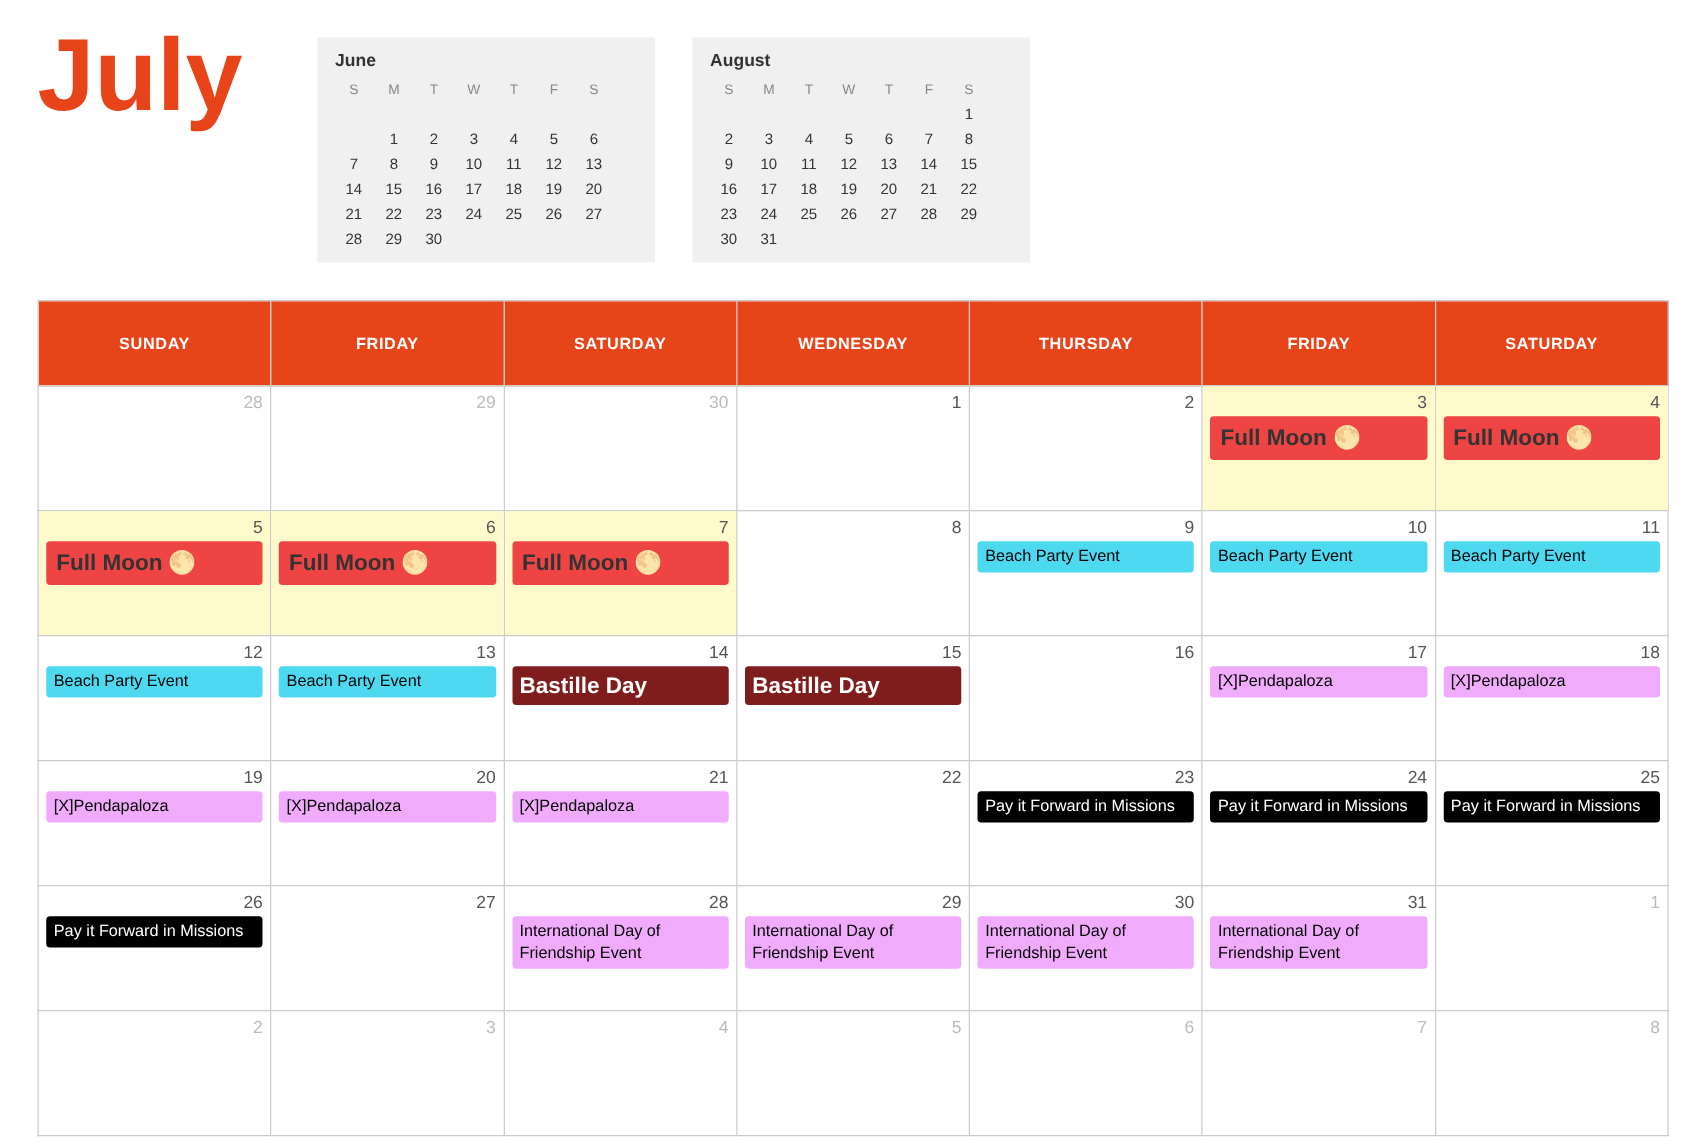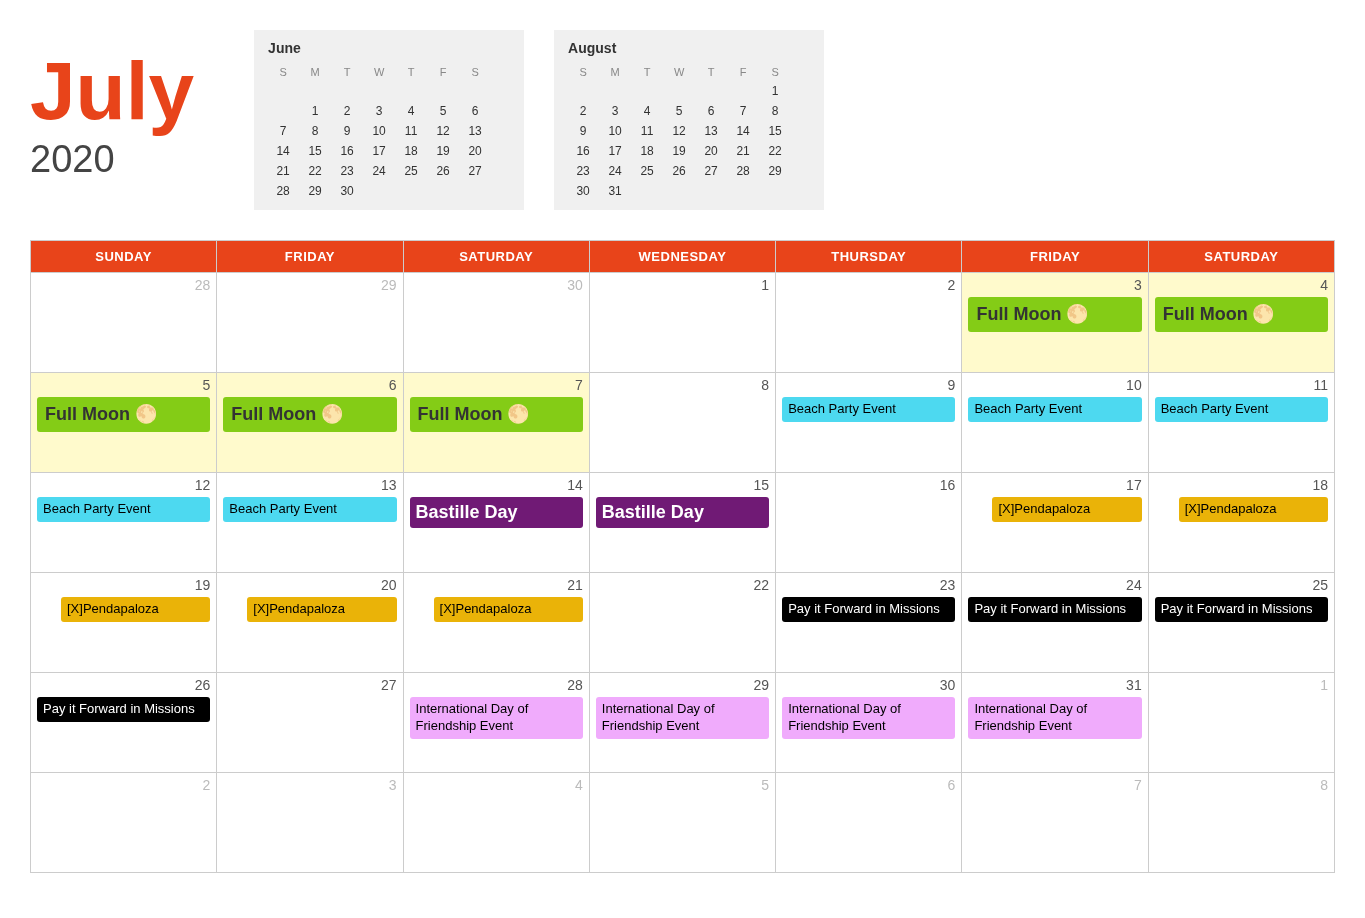--- a/index.html
+++ b/index.html
@@ -14,7 +14,7 @@
     
     .top-section {
       display: flex;
-      align-items: center;
+      align-items: flex-start;
       margin-bottom: 30px;
     }
 

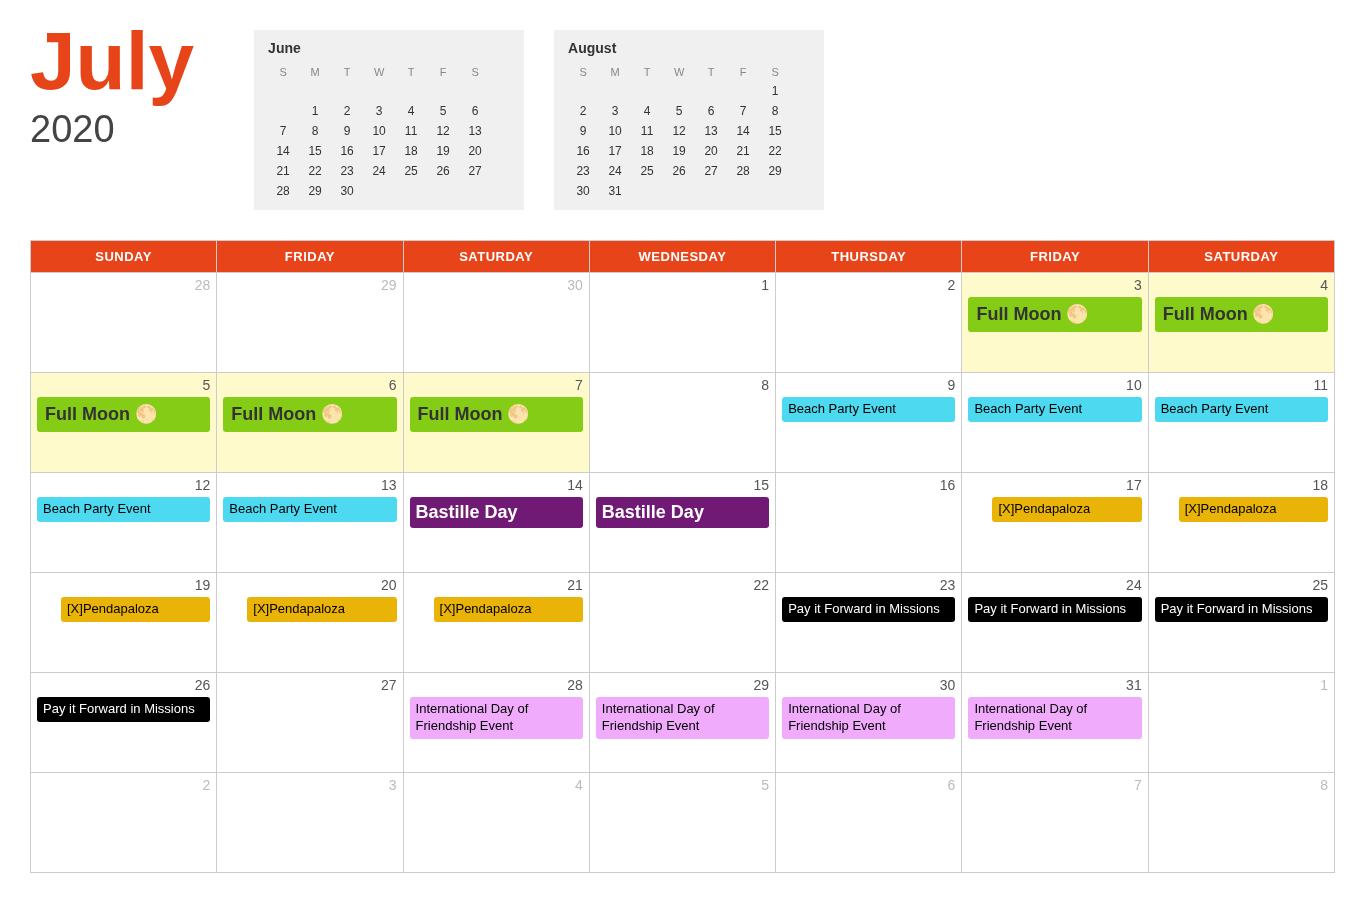--- a/index.html
+++ b/index.html
@@ -171,7 +171,6 @@
 <div class="top-section">
   <div class="month-year">
     <div class="month-title">July</div>
-    <div class="year-title">2020</div>
   </div>
   <div class="mini-calendars">
 

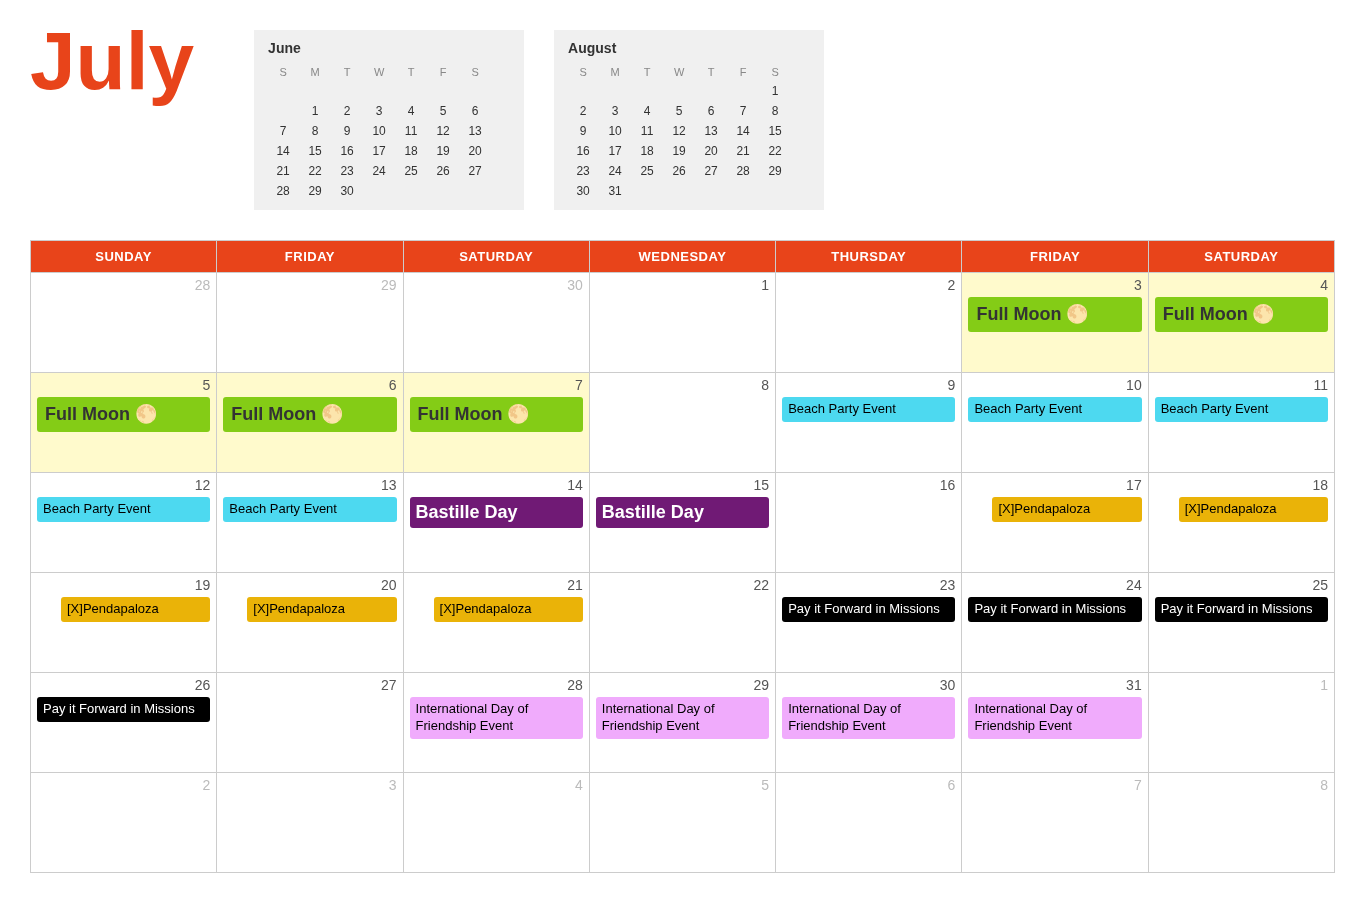--- a/index.html
+++ b/index.html
@@ -94,7 +94,7 @@
       font-size: 13px;
       font-weight: 700;
       text-align: center;
-      padding: 8px 6px;
+      padding: 26px 6px;
       border: 1px solid #ccc;
       letter-spacing: 0.5px;
     }

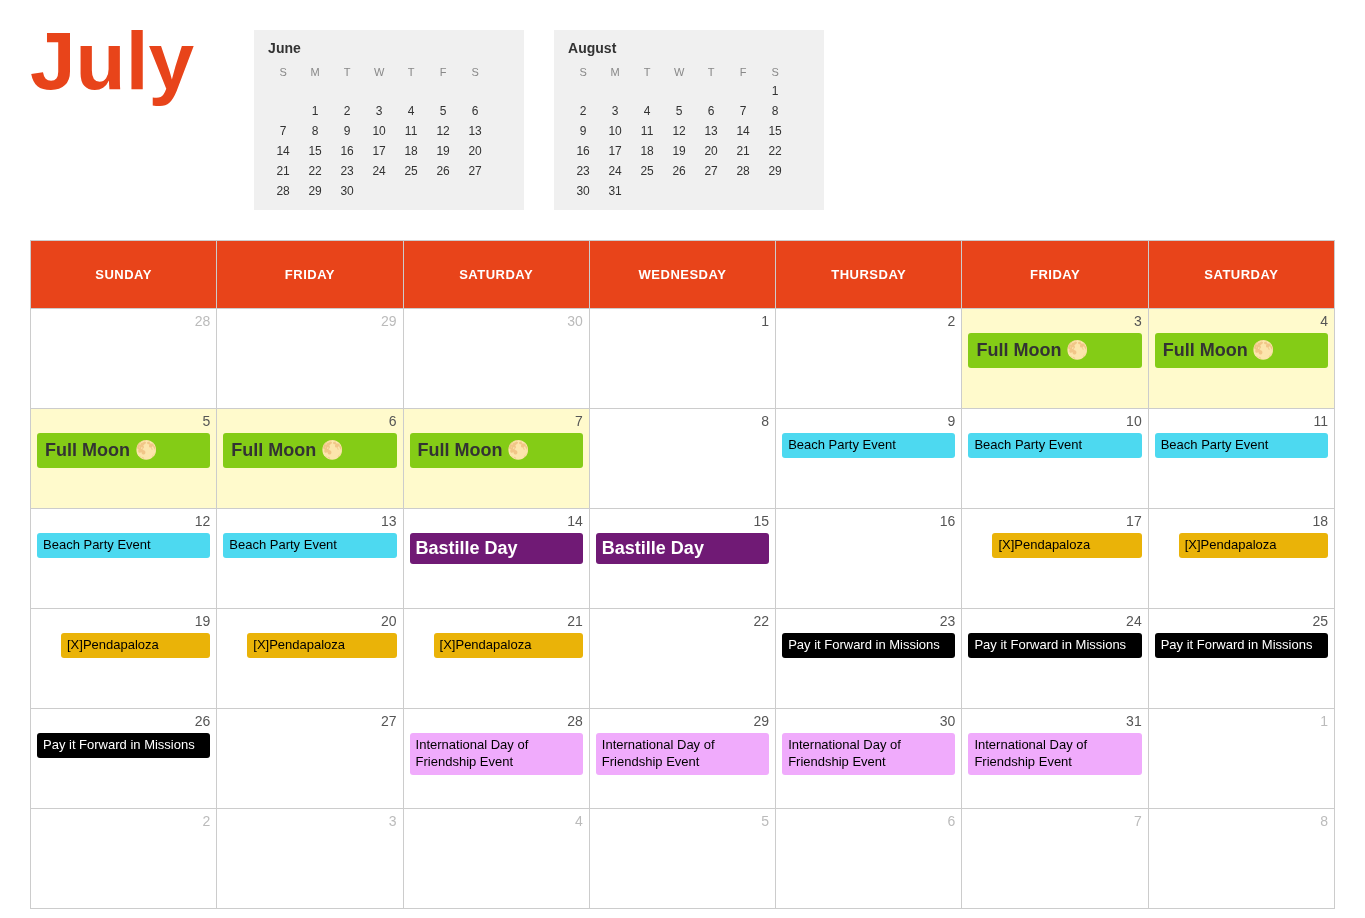--- a/index.html
+++ b/index.html
@@ -130,7 +130,7 @@
     }
 
     .event-yellow {
-      background: #84cc16;
+      background: #ef4444;
       color: #333;
       font-size: 18px;
       font-weight: 700;

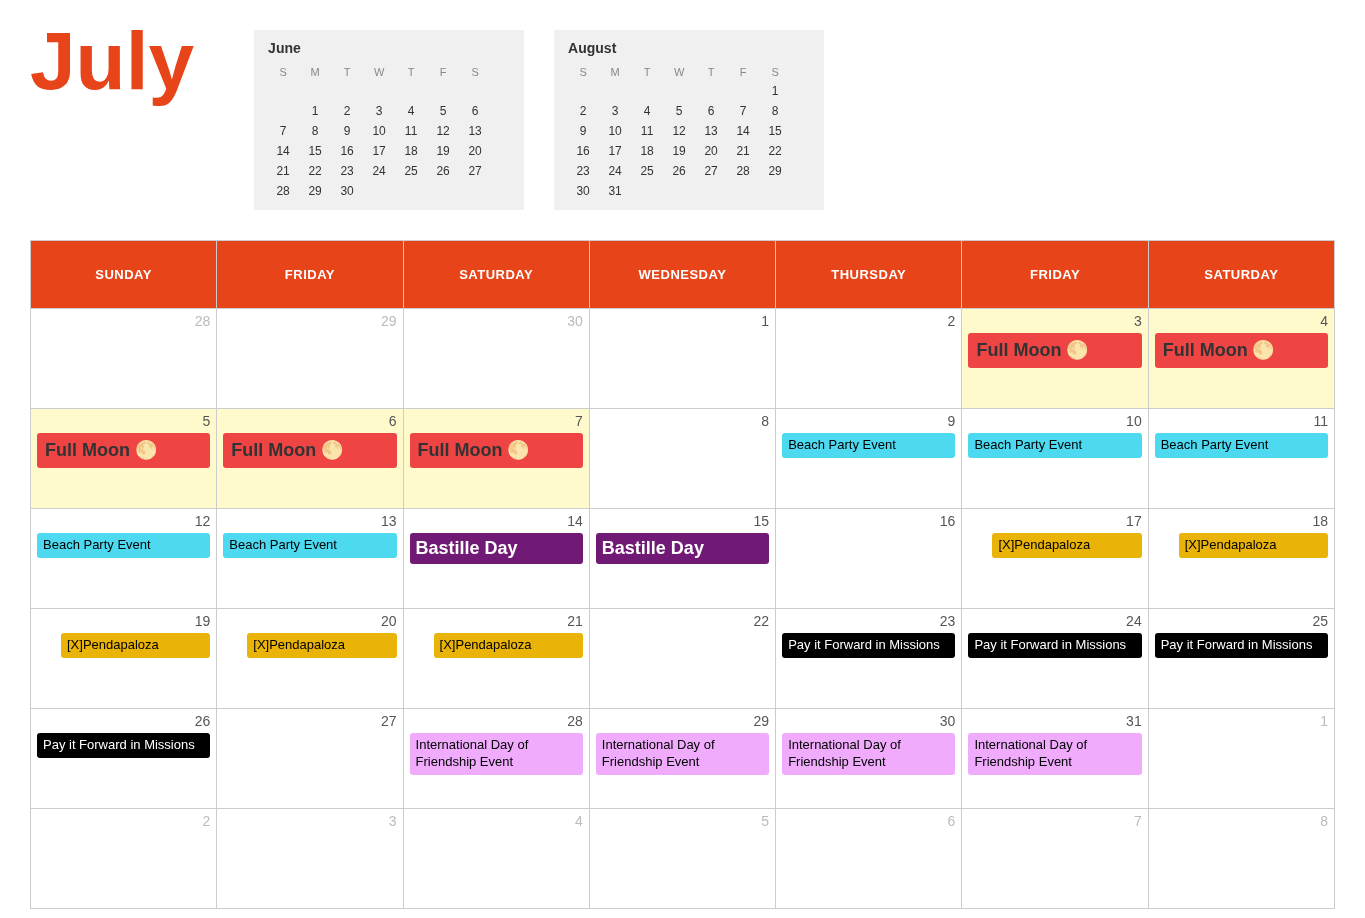--- a/index.html
+++ b/index.html
@@ -143,7 +143,7 @@
     }
 
     .event-red {
-      background: #701a75;
+      background: #7f1d1d;
       color: #fff;
       font-size: 18px;
       font-weight: 600;

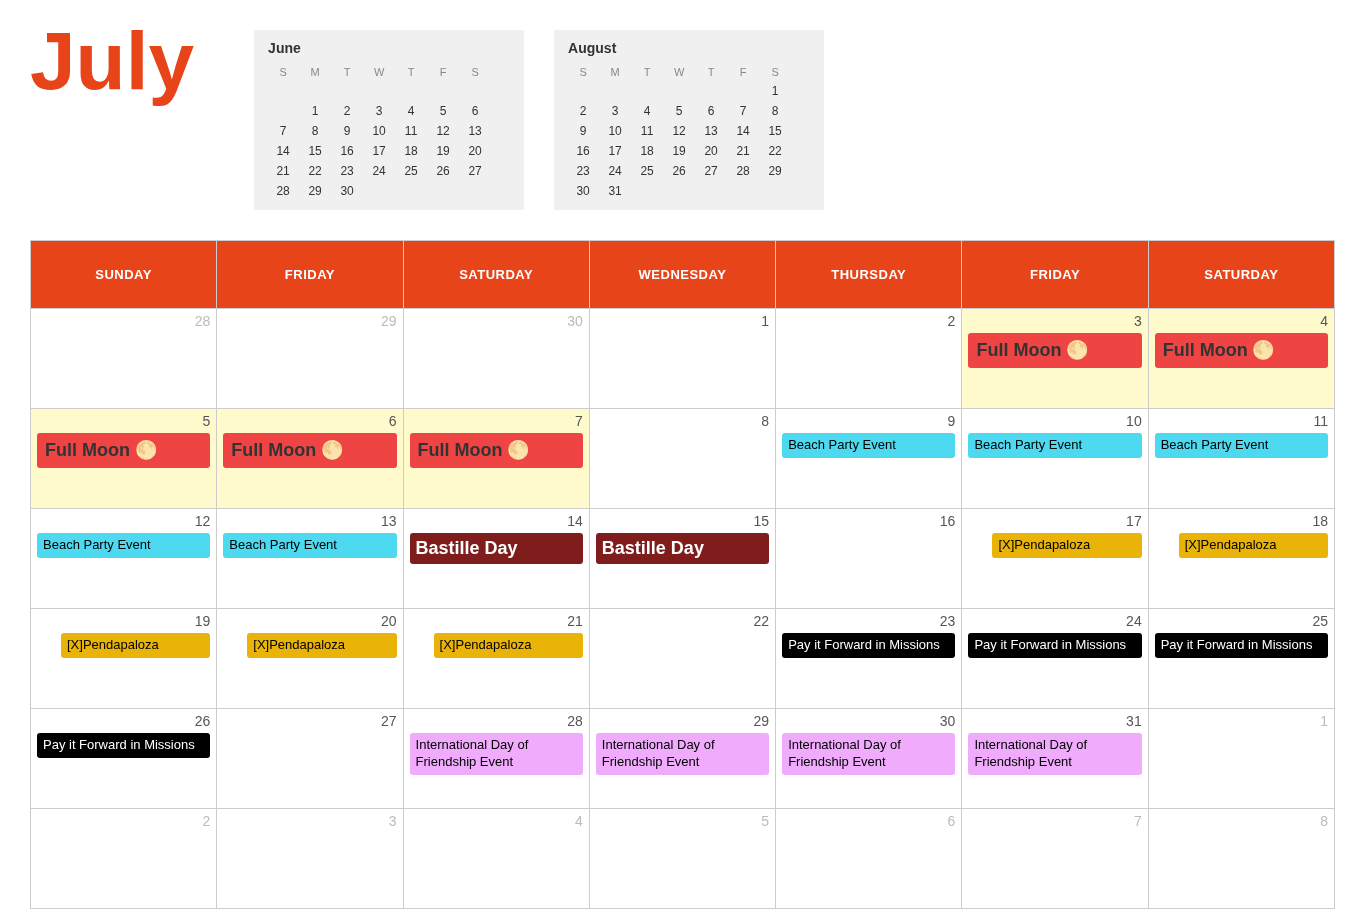--- a/index.html
+++ b/index.html
@@ -150,9 +150,8 @@
     }
 
     .event-green {
-      background: #eab308;
+      background: #f0abfc;
       color: #000;
-      margin-left: 24px;
     }
 
     .event-pink {

